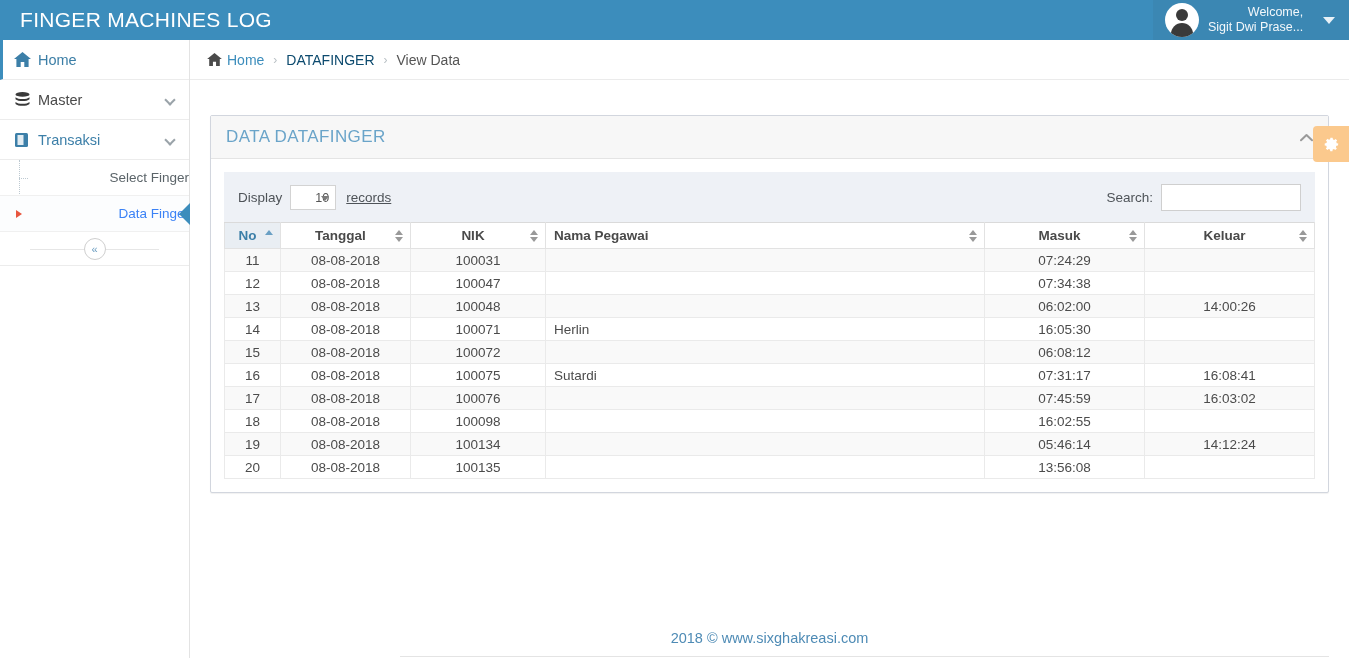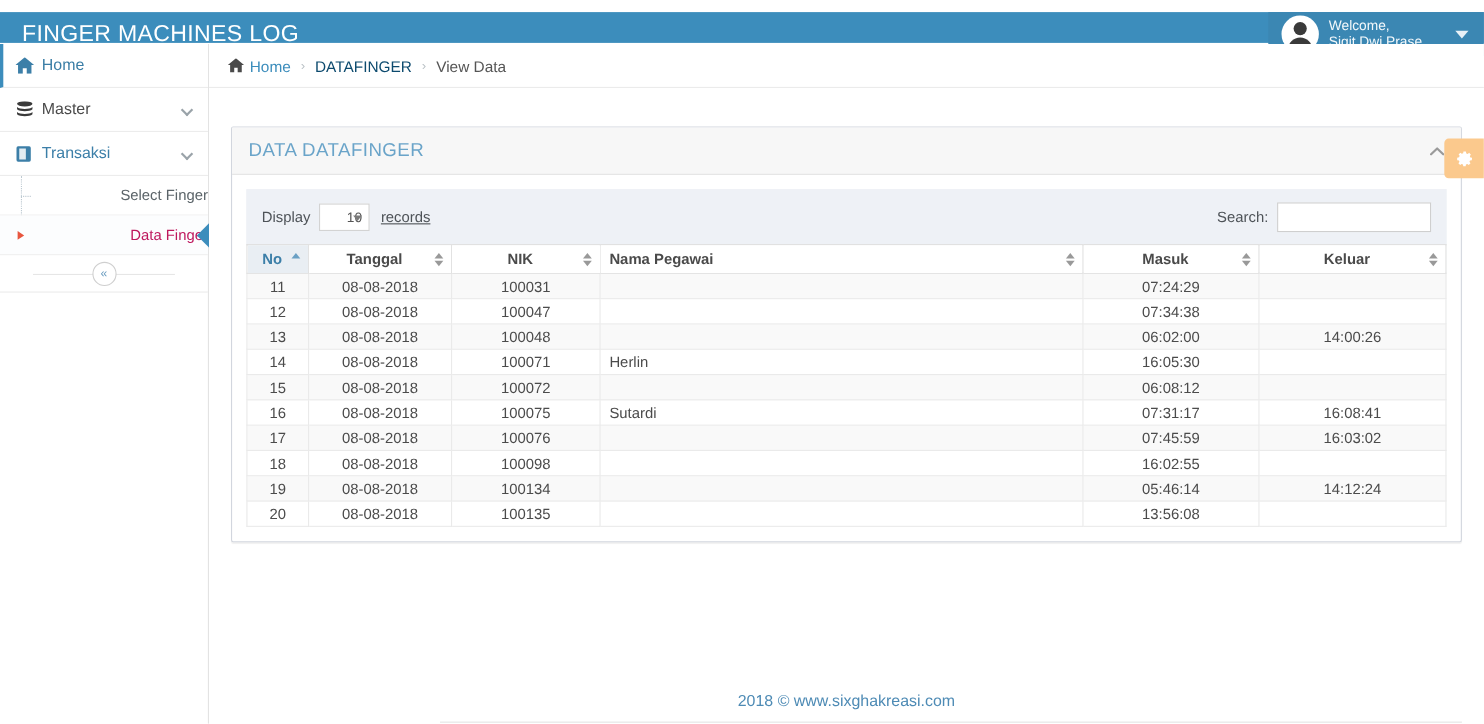--- a/index.html
+++ b/index.html
@@ -14,8 +14,9 @@
 
   
   .topbar {
-    position: absolute; top:11px; left:0; width:1349px; height:28px;
+    position: absolute; top:0; left:0; width:1349px; height:40px;
     background:#3c8dbc;
+    text-align:right;
   }
   .brand {
     position:absolute; left:20px; top:0; height:40px; line-height:40px;

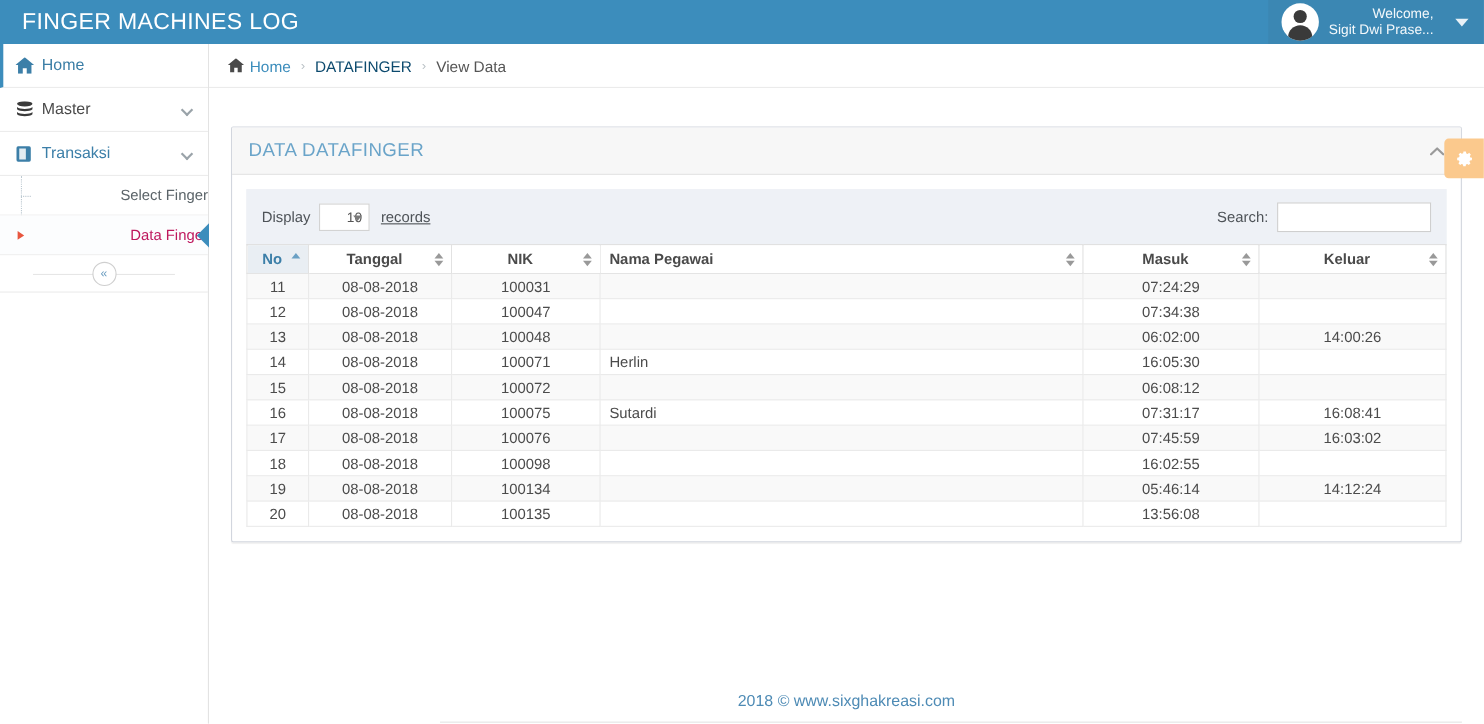--- a/index.html
+++ b/index.html
@@ -83,7 +83,7 @@
     border-bottom:1px solid #f0f0f0;
     justify-content:flex-end;
   }
-  .sub-item.active { color:#be185d; background:#fcfdfe;padding-left:21px; }
+  .sub-item.active { color:#3b82f6; background:#fcfdfe;padding-left:21px; }
   .sub-item .dash {
     position:absolute; left:19px; top:50%; width:9px; border-top:1px dotted #bdc9d1;
   }

